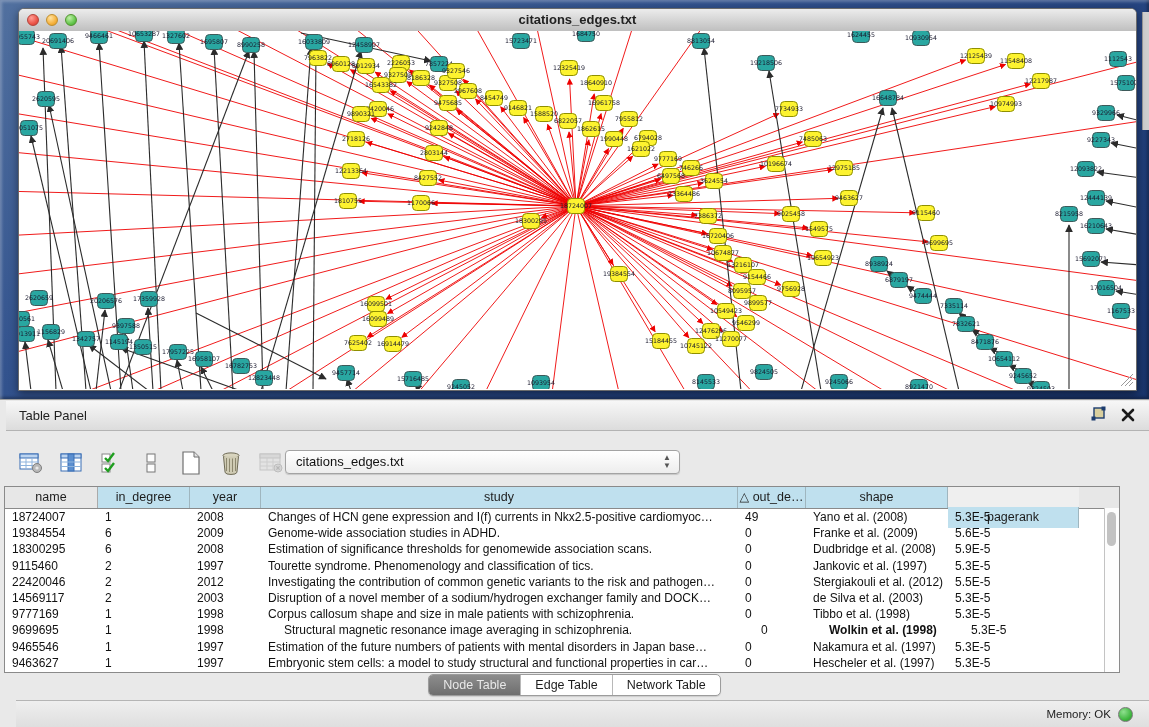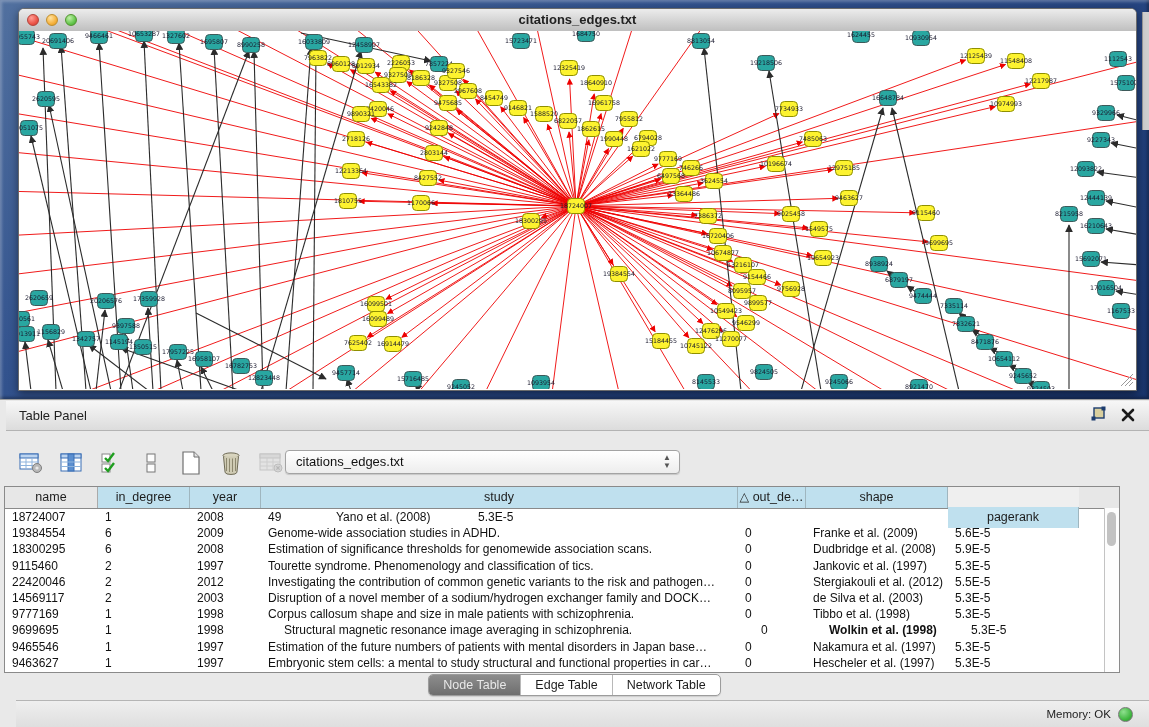--- a/index.html
+++ b/index.html
@@ -613,6 +613,7 @@
           <div class="cell" style="width: 93px;">18724007</div>
           <div class="cell" style="width: 92px;">1</div>
           <div class="cell" style="width: 71px;">2008</div>
+          <div class="cell" style="width: 477px;">Changes of HCN gene expression and I(f) currents in Nkx2.5-positive cardiomyoc…</div>
           <div class="cell" style="width: 68px;">49</div>
           <div class="cell" style="width: 142px;">Yano et al. (2008)</div>
           <div class="cell" style="width: 131px;">5.3E-5</div>

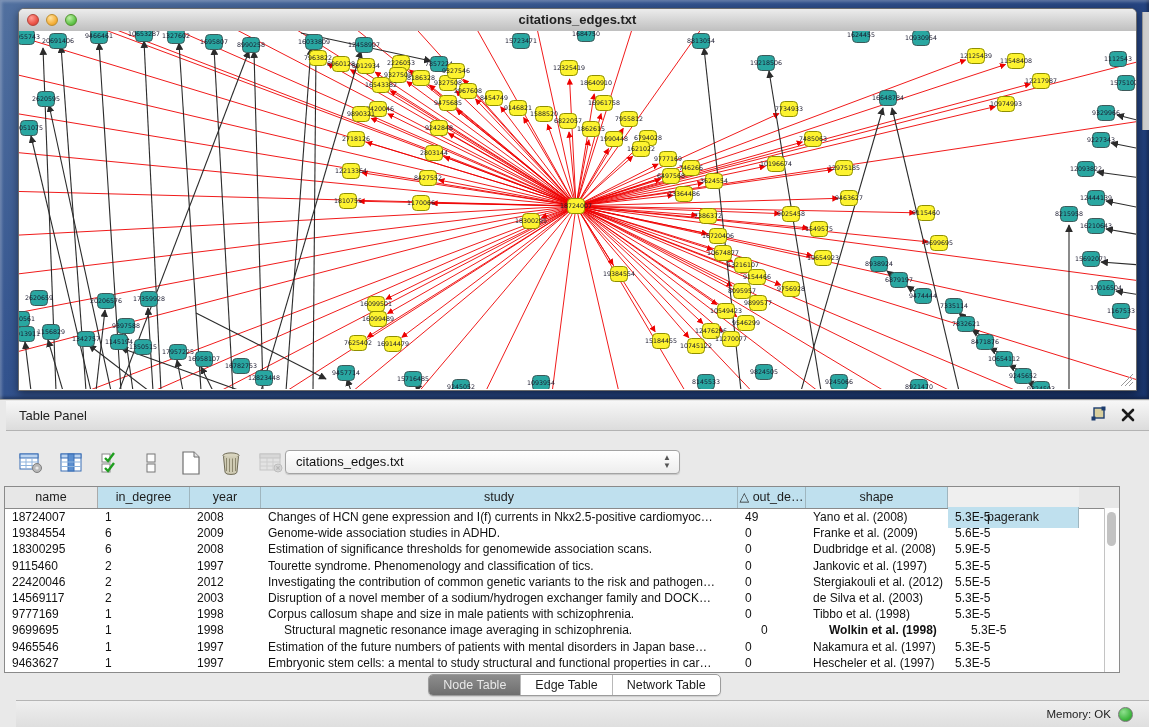--- a/index.html
+++ b/index.html
@@ -694,7 +694,7 @@
           <div class="cell" style="width: 93px;">9463627</div>
           <div class="cell" style="width: 92px;">1</div>
           <div class="cell" style="width: 71px;">1997</div>
-          <div class="cell" style="width: 477px;">Embryonic stem cells: a mental to study structural and functional properties in car…</div>
+          <div class="cell" style="width: 477px;">Embryonic stem cells: a model to study structural and functional properties in car…</div>
           <div class="cell" style="width: 68px;">0</div>
           <div class="cell" style="width: 142px;">Hescheler et al. (1997)</div>
           <div class="cell" style="width: 131px;">5.3E-5</div>

